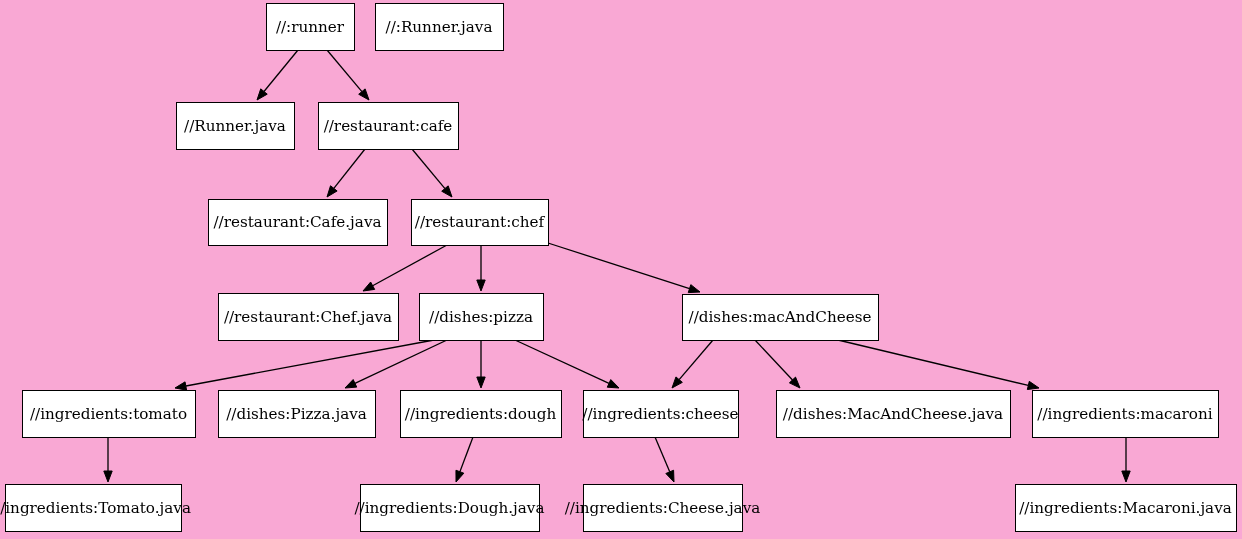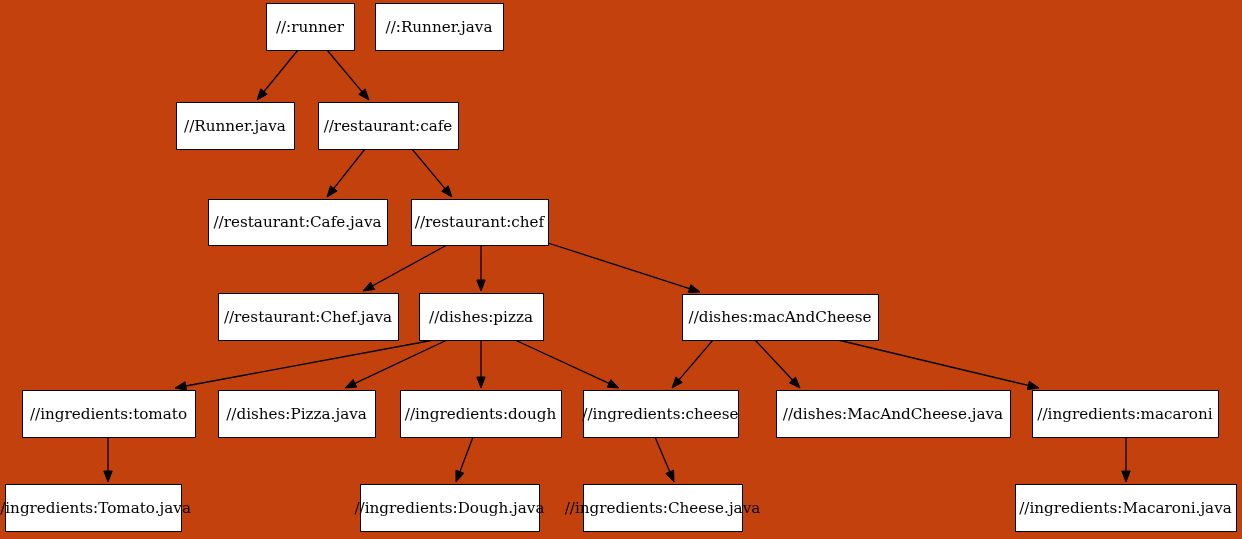--- a/index.html
+++ b/index.html
@@ -17,7 +17,7 @@
     position: relative;
     width: 1242px;
     height: 539px;
-    background: #c2410c;
+    background: #f9a8d4;
   }
   #graph-svg {
     position: absolute;

